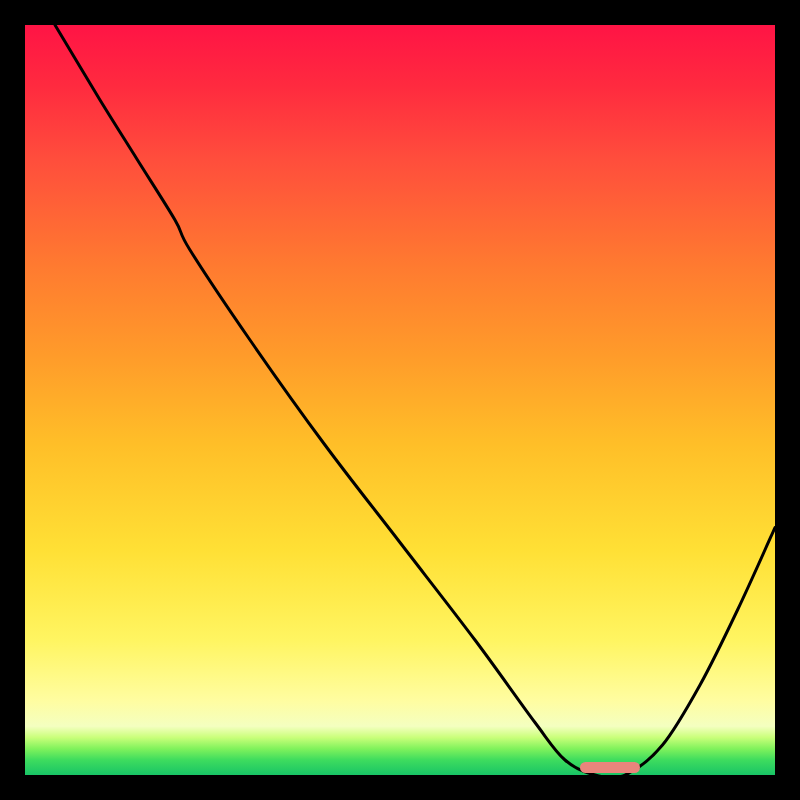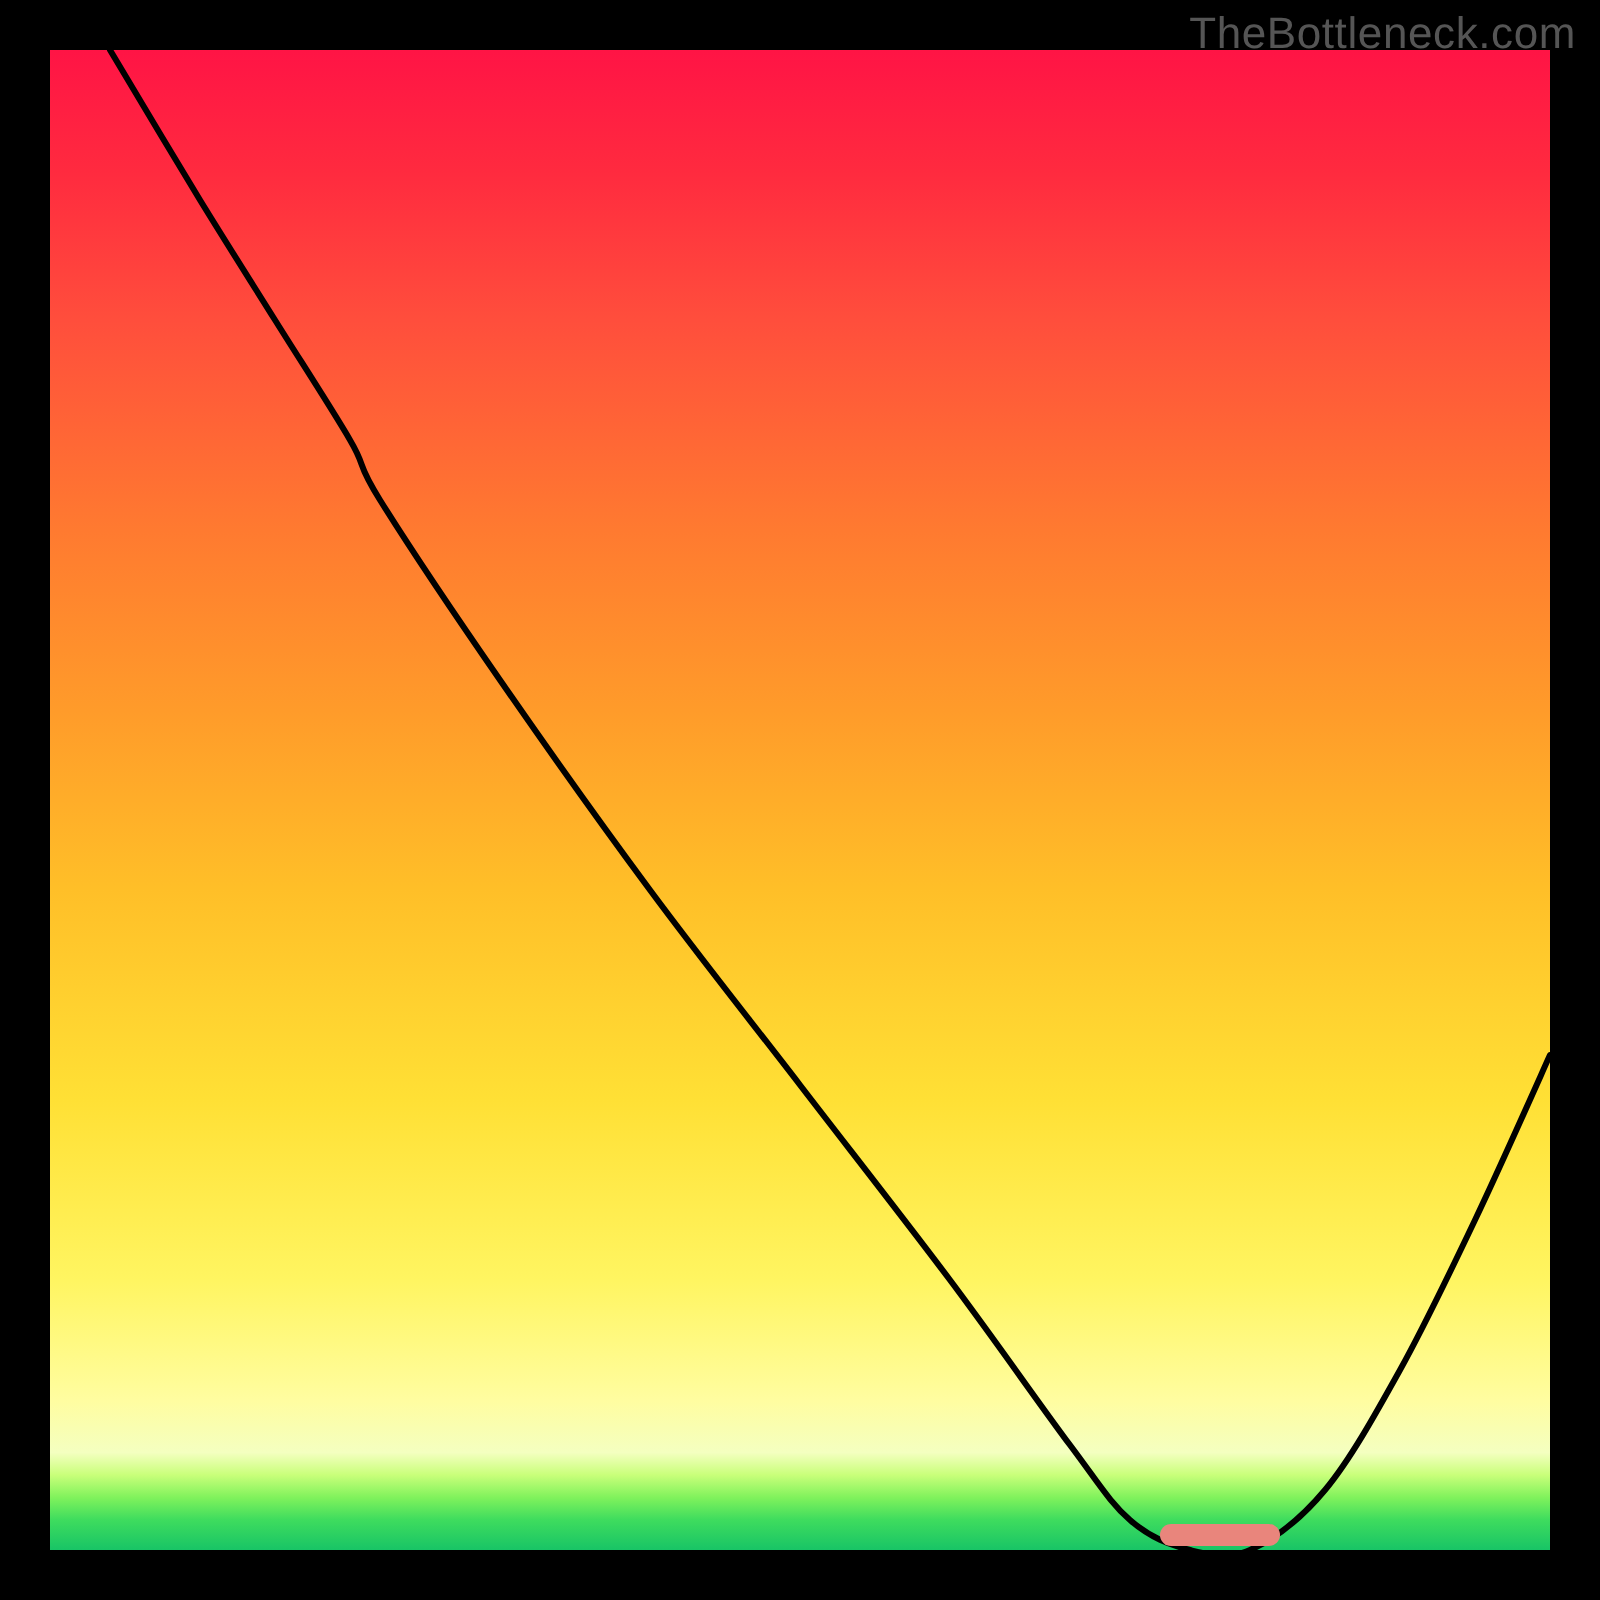--- a/index.html
+++ b/index.html
@@ -83,7 +83,6 @@
 
 <div class="frame">
 
-  <div class="watermark">TheBottleneck.com</div>
 
   <div class="plot-area">
     <div class="gradient"></div>

